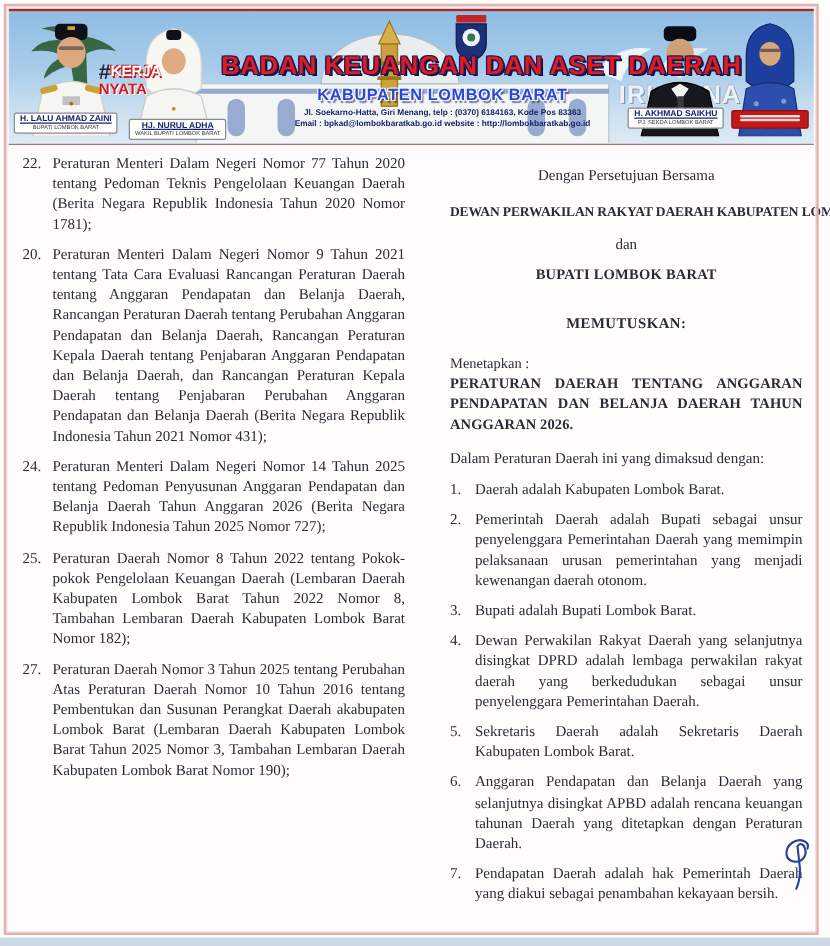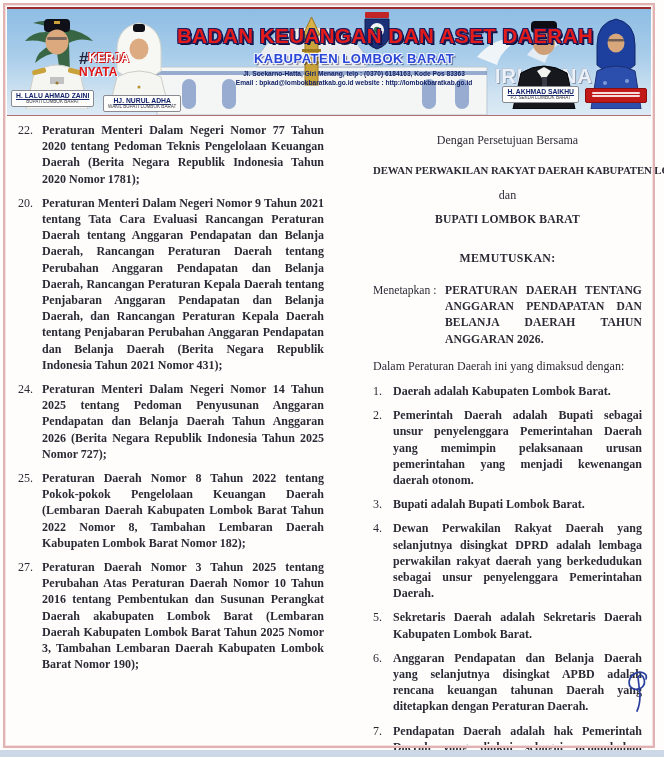--- a/index.html
+++ b/index.html
@@ -17,7 +17,7 @@
   .sign-text{position:absolute;right:58px;top:56px;z-index:1;font-family:"Liberation Sans",sans-serif;
              font-weight:bold;font-size:20px;color:#f4f6fa;opacity:.85;letter-spacing:1px;
              text-shadow:1px 1px 0 #7e8aa0,-1px -1px 0 #b9c4d4;}
-  .titles{position:absolute;left:170px;right:120px;top:15px;z-index:3;text-align:center;
+  .titles{position:absolute;left:170px;right:120px;top:32px;z-index:3;text-align:center;
           font-family:"Liberation Sans",sans-serif;}
   .title-red{font-size:20.5px;font-weight:bold;letter-spacing:.5px;color:#e31b1b;white-space:nowrap;
              text-shadow:-1px -1px 0 #1c1c5e,1px -1px 0 #1c1c5e,-1px 1px 0 #1c1c5e,1px 1px 0 #1c1c5e,2px 2px 0 #11113e;}

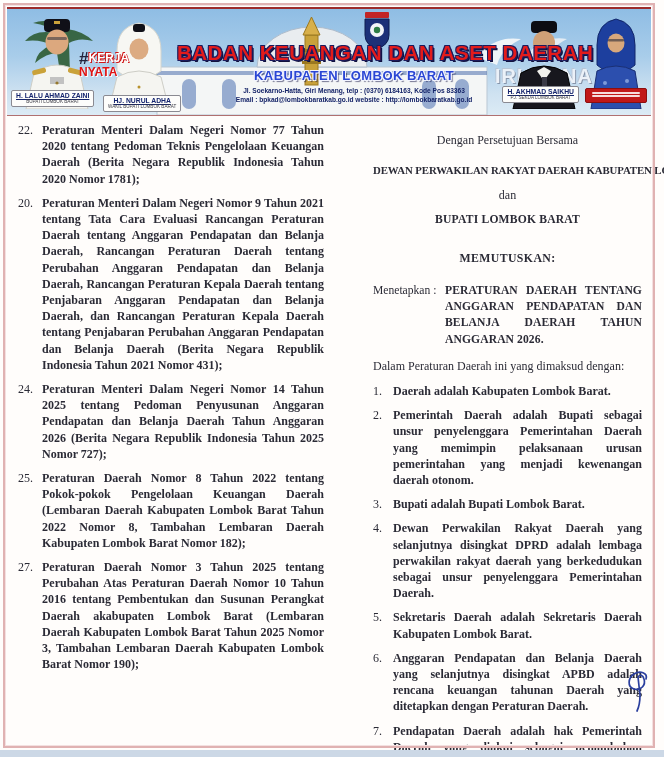--- a/index.html
+++ b/index.html
@@ -39,7 +39,7 @@
   .kerja .w2{display:block;margin-left:0;font-size:12px;color:#e01414;text-shadow:1px 1px 0 #ffffff;}
 
   
-  .doc{position:absolute;left:18px;right:22px;top:122px;bottom:18px;display:flex;gap:13px;
+  .doc{position:absolute;left:18px;right:22px;top:122px;bottom:18px;display:flex;gap:0;
        font-size:12px;line-height:16.2px;}
   .col-left{width:306px;flex-shrink:0;}
   .col-right{flex:1;min-width:0;margin-left:36px;}

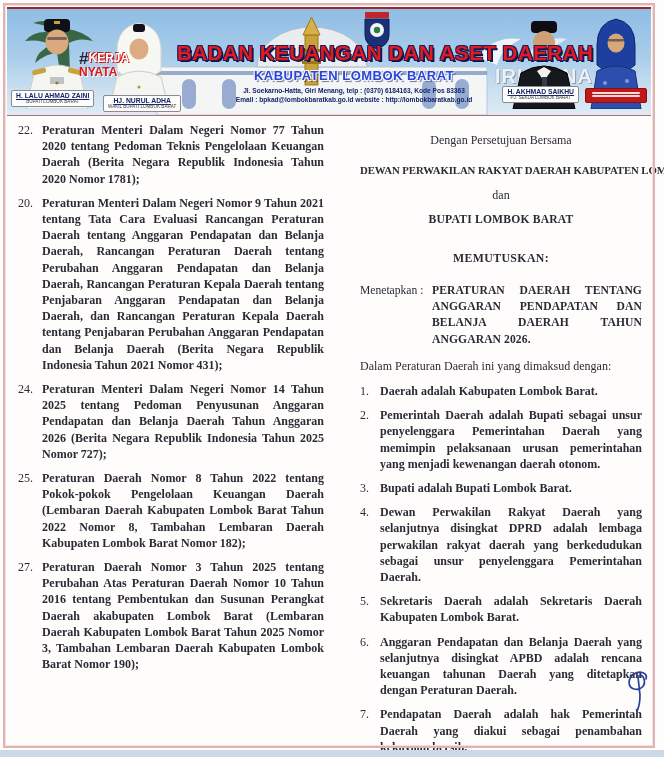--- a/index.html
+++ b/index.html
@@ -45,7 +45,7 @@
   .col-right{flex:1;min-width:0;margin-left:36px;}
   .li{display:flex;margin-bottom:8px;}
   .li .num{width:24px;flex-shrink:0;}
-  .li .txt{flex:1;text-align:justify;font-weight:bold;}
+  .li .txt{flex:1;text-align:justify;}
   .def .num{width:20px;}
   .center{text-align:center;}
   .agree{margin-top:10px;}

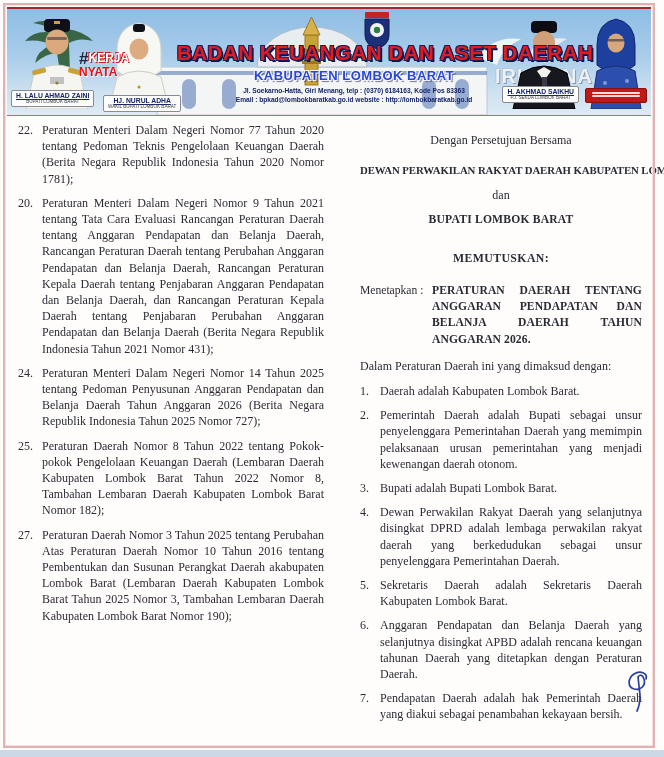--- a/index.html
+++ b/index.html
@@ -53,7 +53,7 @@
   .and{margin-top:9px;}
   .bupati{margin-top:8px;font-weight:bold;font-size:11.6px;letter-spacing:.2px;}
   .memutuskan{margin-top:22px;font-weight:bold;font-size:11.8px;letter-spacing:.4px;}
-  .menetapkan{display:flex;margin-top:17px;font-size:11.6px;}
+  .menetapkan{display:flex;margin-top:17px;font-size:11.6px;flex-direction:column;}
   .menetapkan .lbl{width:72px;flex-shrink:0;white-space:nowrap;}
   .menetapkan .val{flex:1;text-align:justify;font-weight:bold;letter-spacing:.1px;}
   .pasal{margin-top:15px;}

